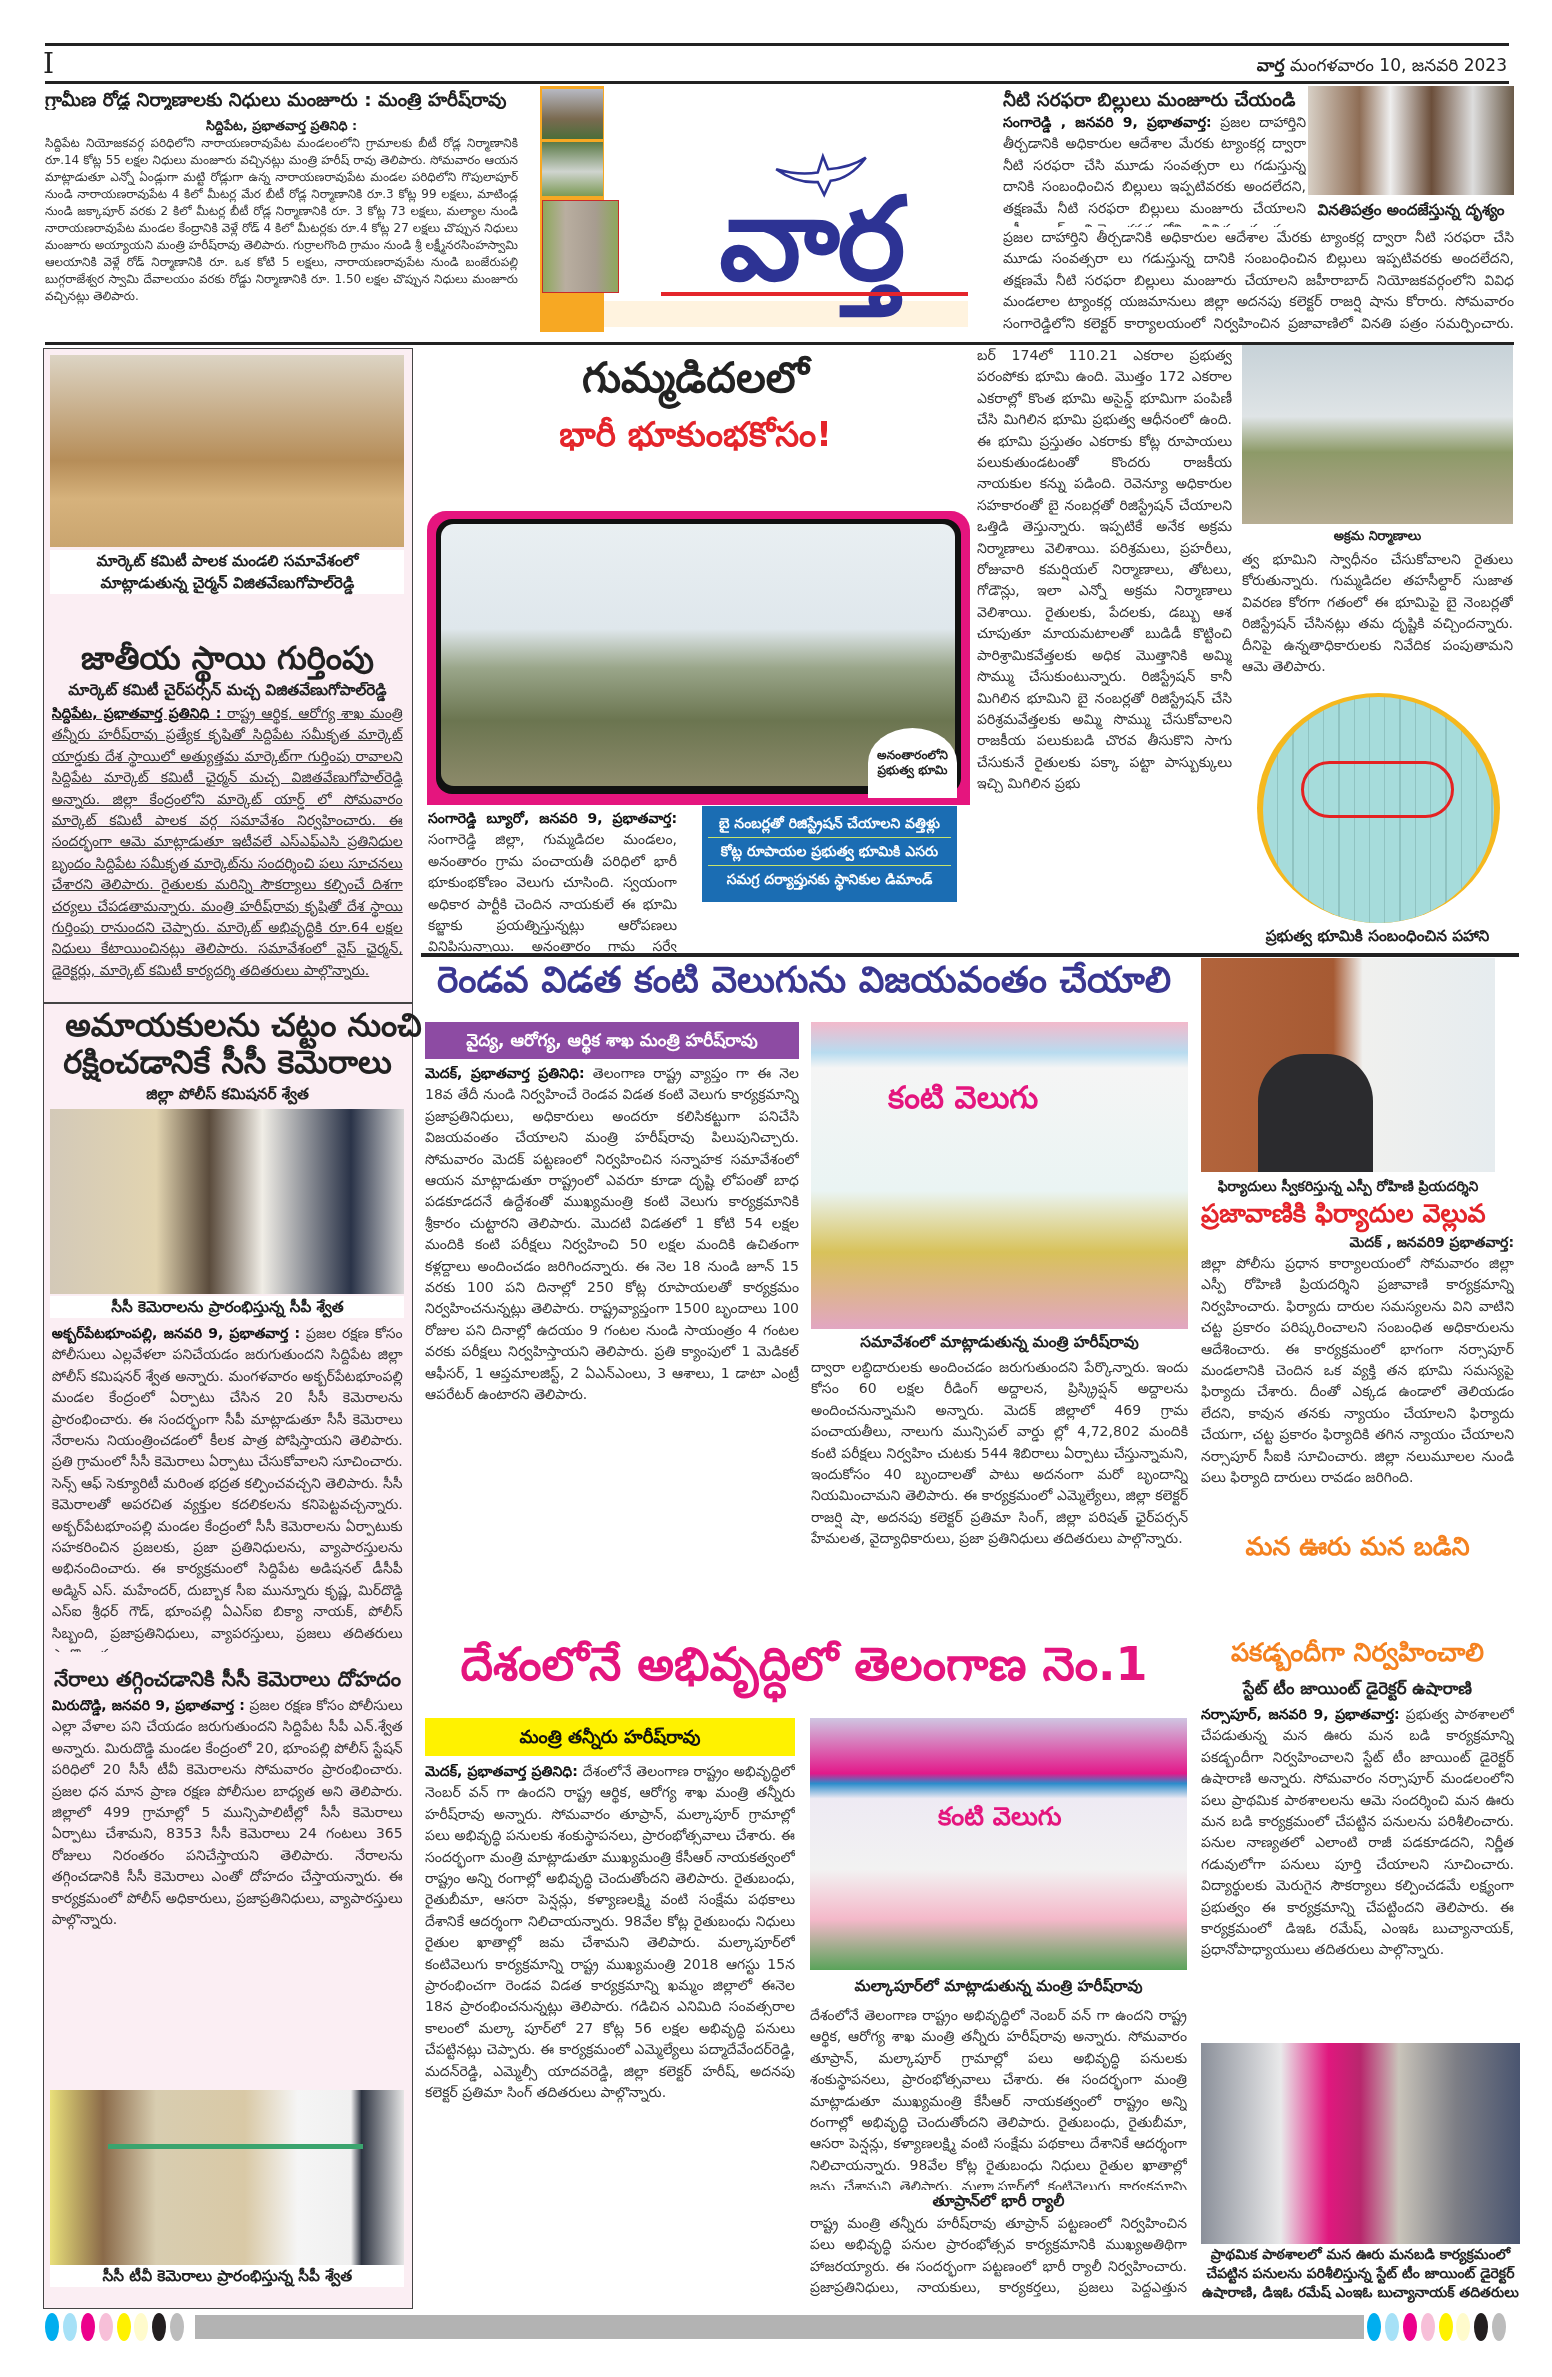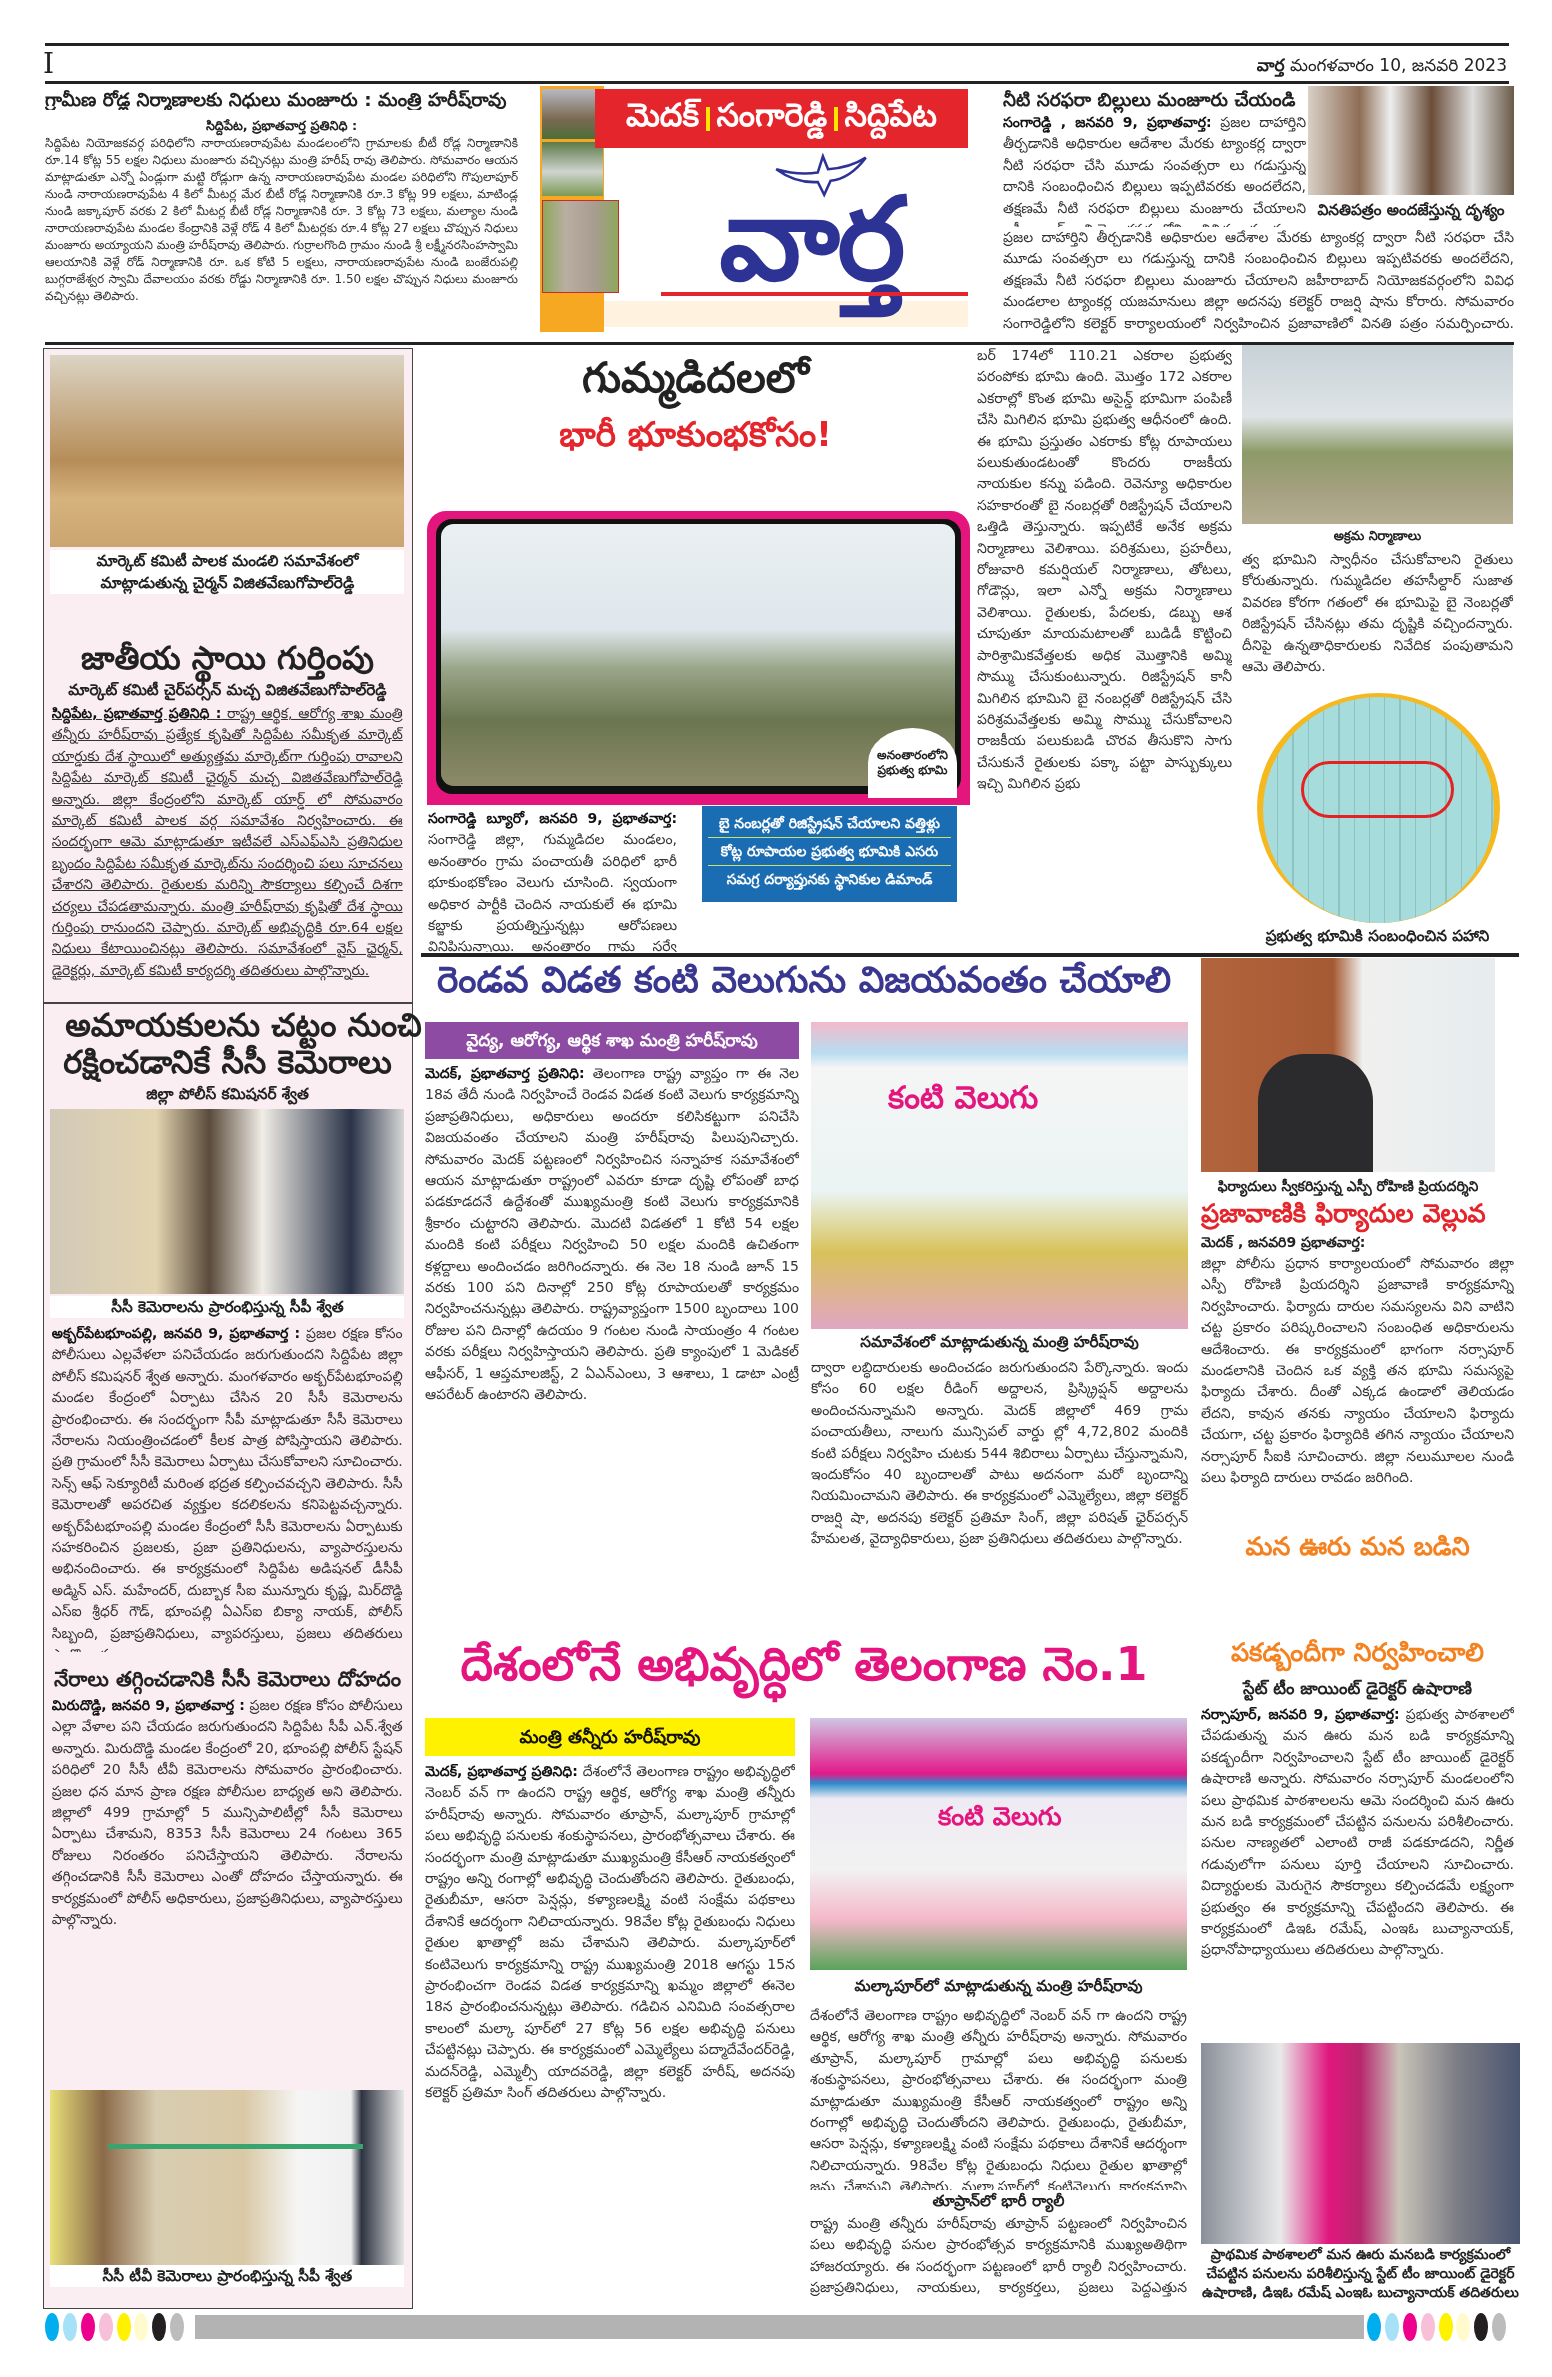--- a/index.html
+++ b/index.html
@@ -42,13 +42,6 @@
   <div class="photo" style="left:1.9px;top:56px;width:61px;height:54px;background:linear-gradient(#5b7a46,#cfd4cf 55%,#7c9a55);"></div>
   <div class="photo" style="left:1.9px;top:114px;width:77px;height:93px;background:linear-gradient(90deg,#8ea85c,#b9aea0 30%,#a79c90 70%,#8ea85c);border:1.3px solid #c92a2a;"></div>
   <div class="abs" style="left:64px;top:215px;width:364px;height:25.5px;background:#fff3df;"></div>
-  <div class="abs" style="left:55px;top:3.2px;width:373px;height:59px;background:#e4252b;display:flex;align-items:center;justify-content:center;gap:6.4px;">
-    <span style="color:#fff;font-size:32px;font-weight:bold;">మెదక్</span>
-    <span style="width:4.5px;height:24px;background:#ffe600;"></span>
-    <span style="color:#fff;font-size:32px;font-weight:bold;">సంగారెడ్డి</span>
-    <span style="width:4.5px;height:24px;background:#ffe600;"></span>
-    <span style="color:#fff;font-size:32px;font-weight:bold;">సిద్దిపేట</span>
-  </div>
   <svg class="abs" style="left:233px;top:64px;" width="96" height="48" viewBox="0 0 150 75">
     <path d="M5 30 Q40 40 70 35 L78 10 L86 30 Q120 28 145 12 Q120 45 90 48 L80 70 L70 50 Q35 52 5 30 Z" fill="#fff" stroke="#2d3394" stroke-width="4"></path>
   </svg>

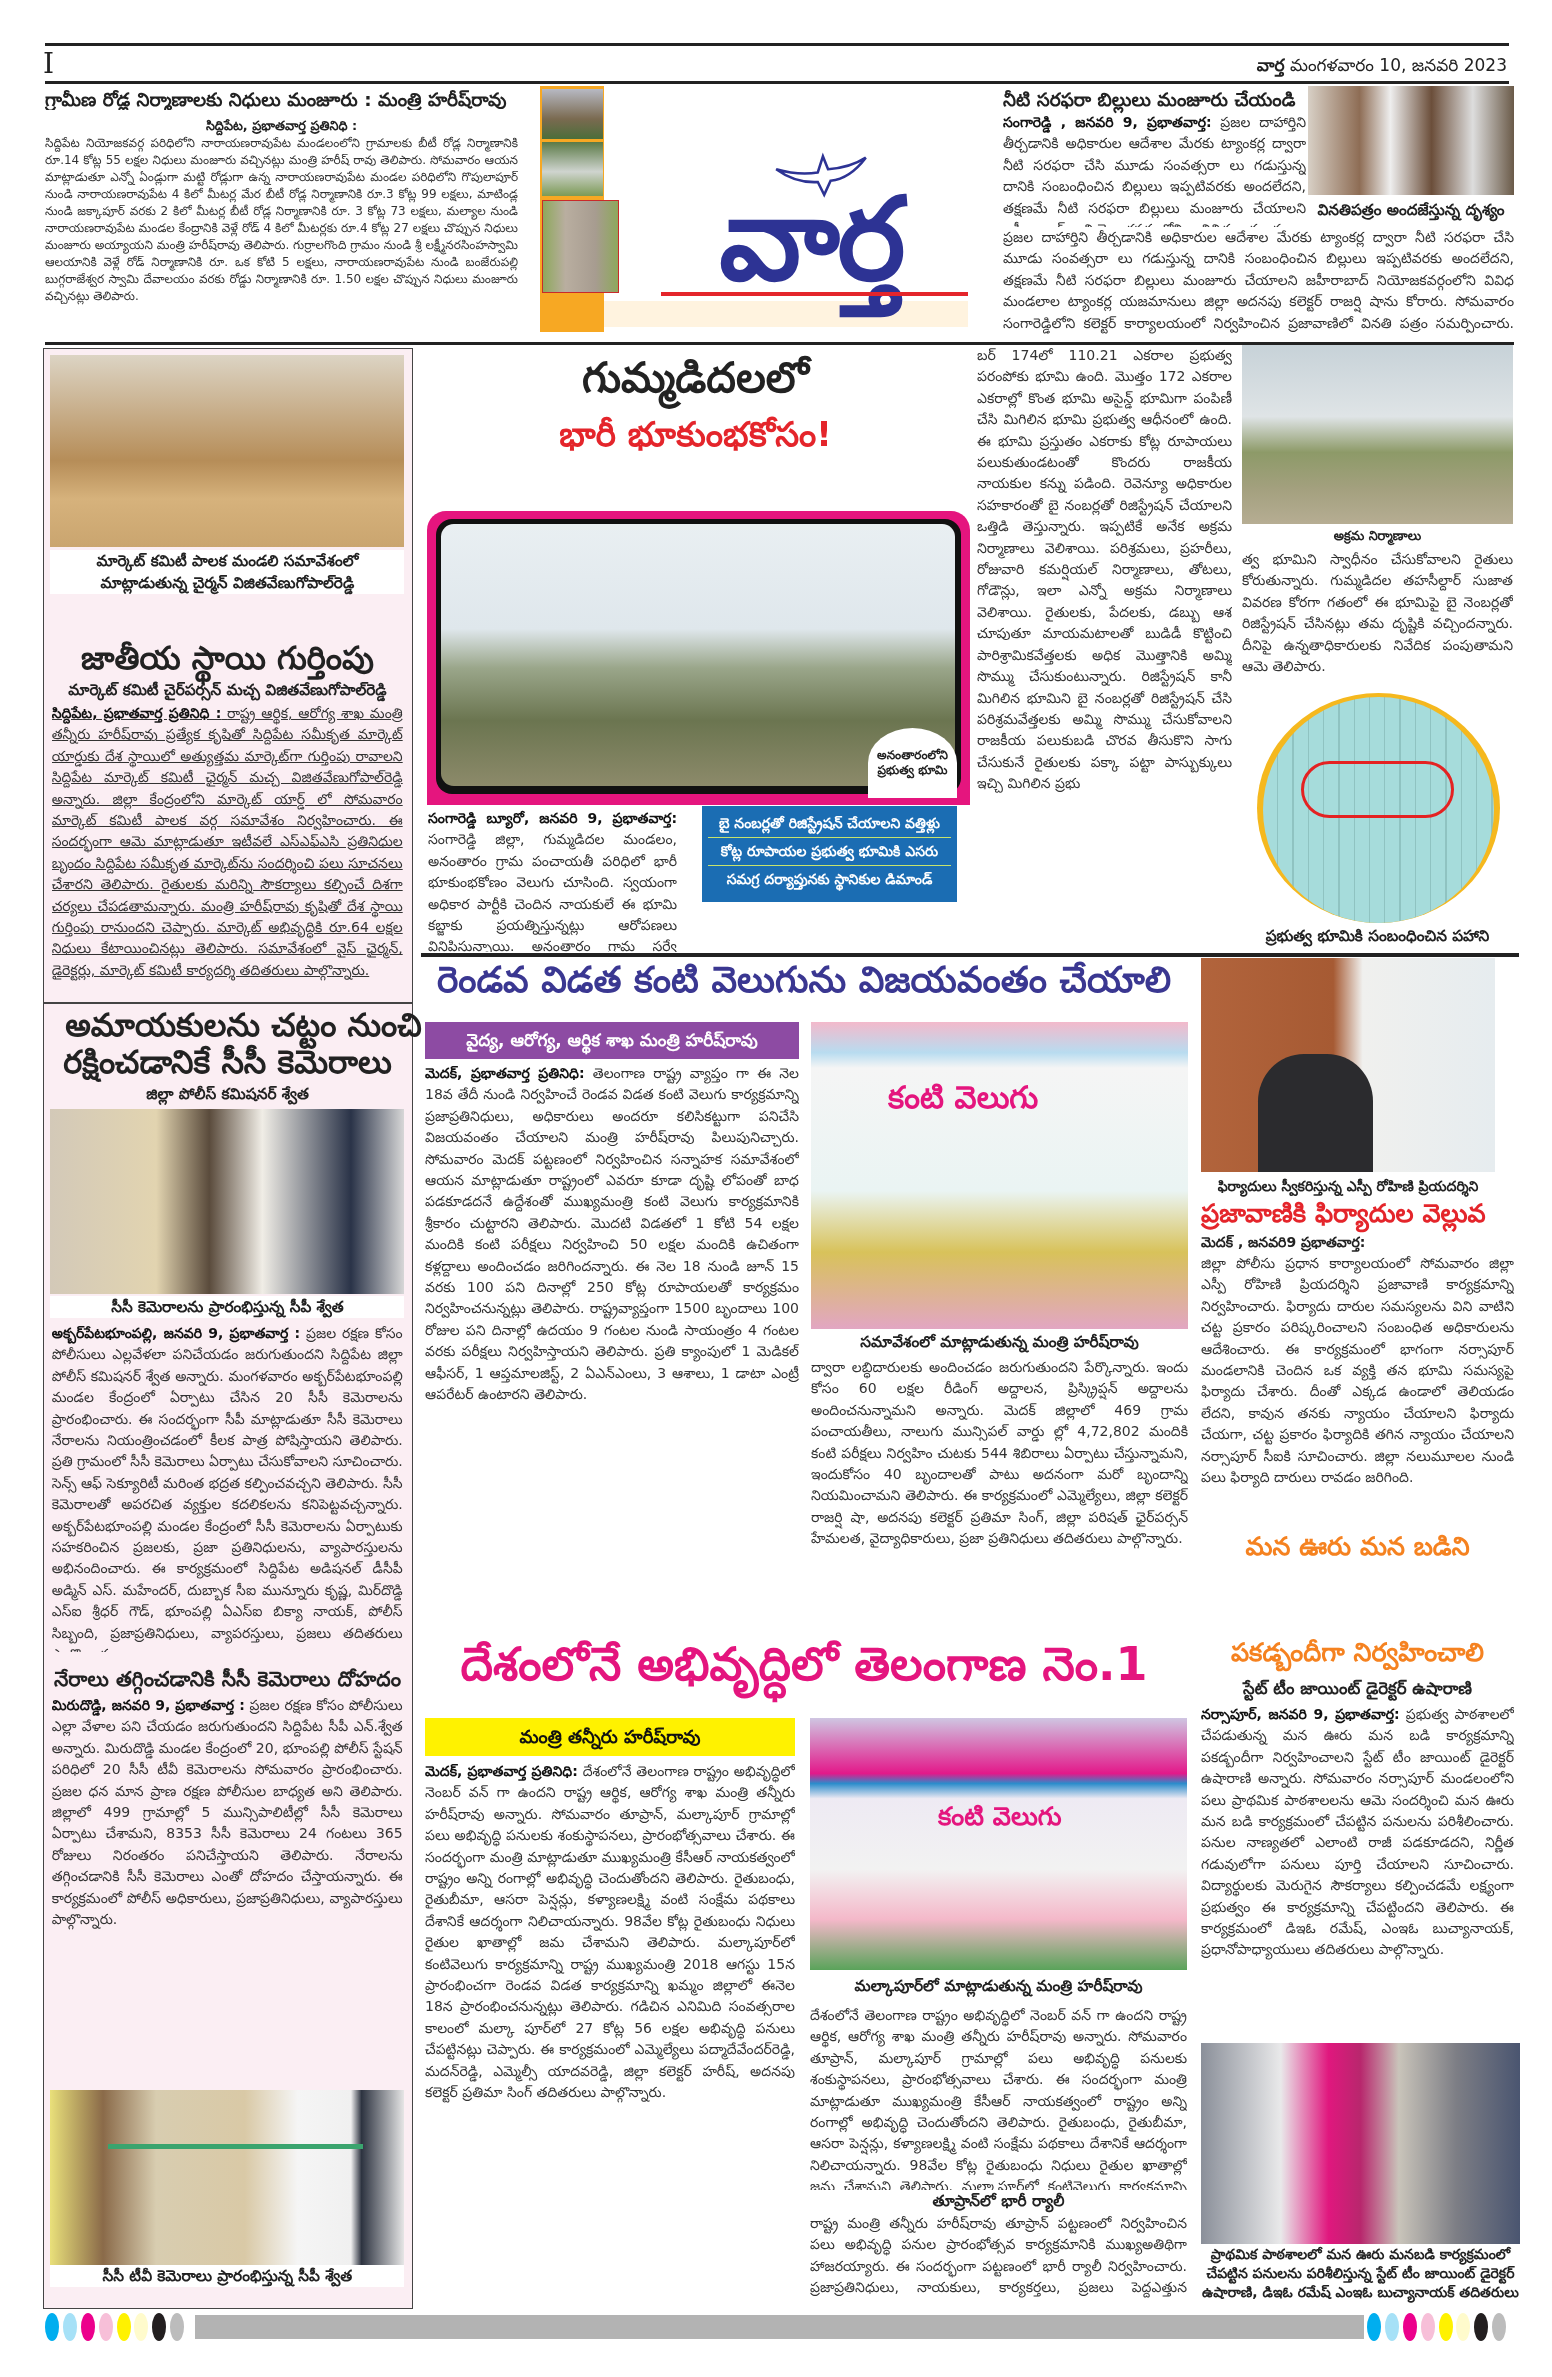--- a/index.html
+++ b/index.html
@@ -148,7 +148,7 @@
   </div>
   <div class="abs caption" style="left:1201px;top:1175px;width:294px;font-size:14px;">ఫిర్యాదులు స్వీకరిస్తున్న ఎస్పీ రోహిణి ప్రియదర్శిని</div>
   <div class="abs hl" style="left:1201px;top:1199px;width:313px;font-size:25.5px;color:#e4252b;text-align:left;white-space:nowrap;">ప్రజావాణికి ఫిర్యాదుల వెల్లువ</div>
-  <div class="abs" style="left:1201px;top:1234px;width:313px;text-align:left;font-size:14px;font-weight:bold;">మెదక్ , జనవరి9 ప్రభాతవార్త:</div>
+  <div class="abs" style="left:1201px;top:1234px;width:313px;text-align:right;font-size:14px;font-weight:bold;">మెదక్ , జనవరి9 ప్రభాతవార్త:</div>
   <div class="abs body-text" style="left:1201px;top:1253px;width:313px;height:345px;">జిల్లా పోలీసు ప్రధాన కార్యాలయంలో సోమవారం జిల్లా ఎస్పీ రోహిణి ప్రియదర్శిని ప్రజావాణి కార్యక్రమాన్ని నిర్వహించారు. ఫిర్యాదు దారుల సమస్యలను విని వాటిని చట్ట ప్రకారం పరిష్కరించాలని సంబంధిత అధికారులను ఆదేశించారు. ఈ కార్యక్రమంలో భాగంగా నర్సాపూర్ మండలానికి చెందిన ఒక వ్యక్తి తన భూమి సమస్యపై ఫిర్యాదు చేశారు. దీంతో ఎక్కడ ఉండాలో తెలియడం లేదని, కావున తనకు న్యాయం చేయాలని ఫిర్యాదు చేయగా, చట్ట ప్రకారం ఫిర్యాదికి తగిన న్యాయం చేయాలని నర్సాపూర్ సీఐకి సూచించారు. జిల్లా నలుమూలల నుండి పలు ఫిర్యాది దారులు రావడం జరిగింది.</div>
 </section>
 

